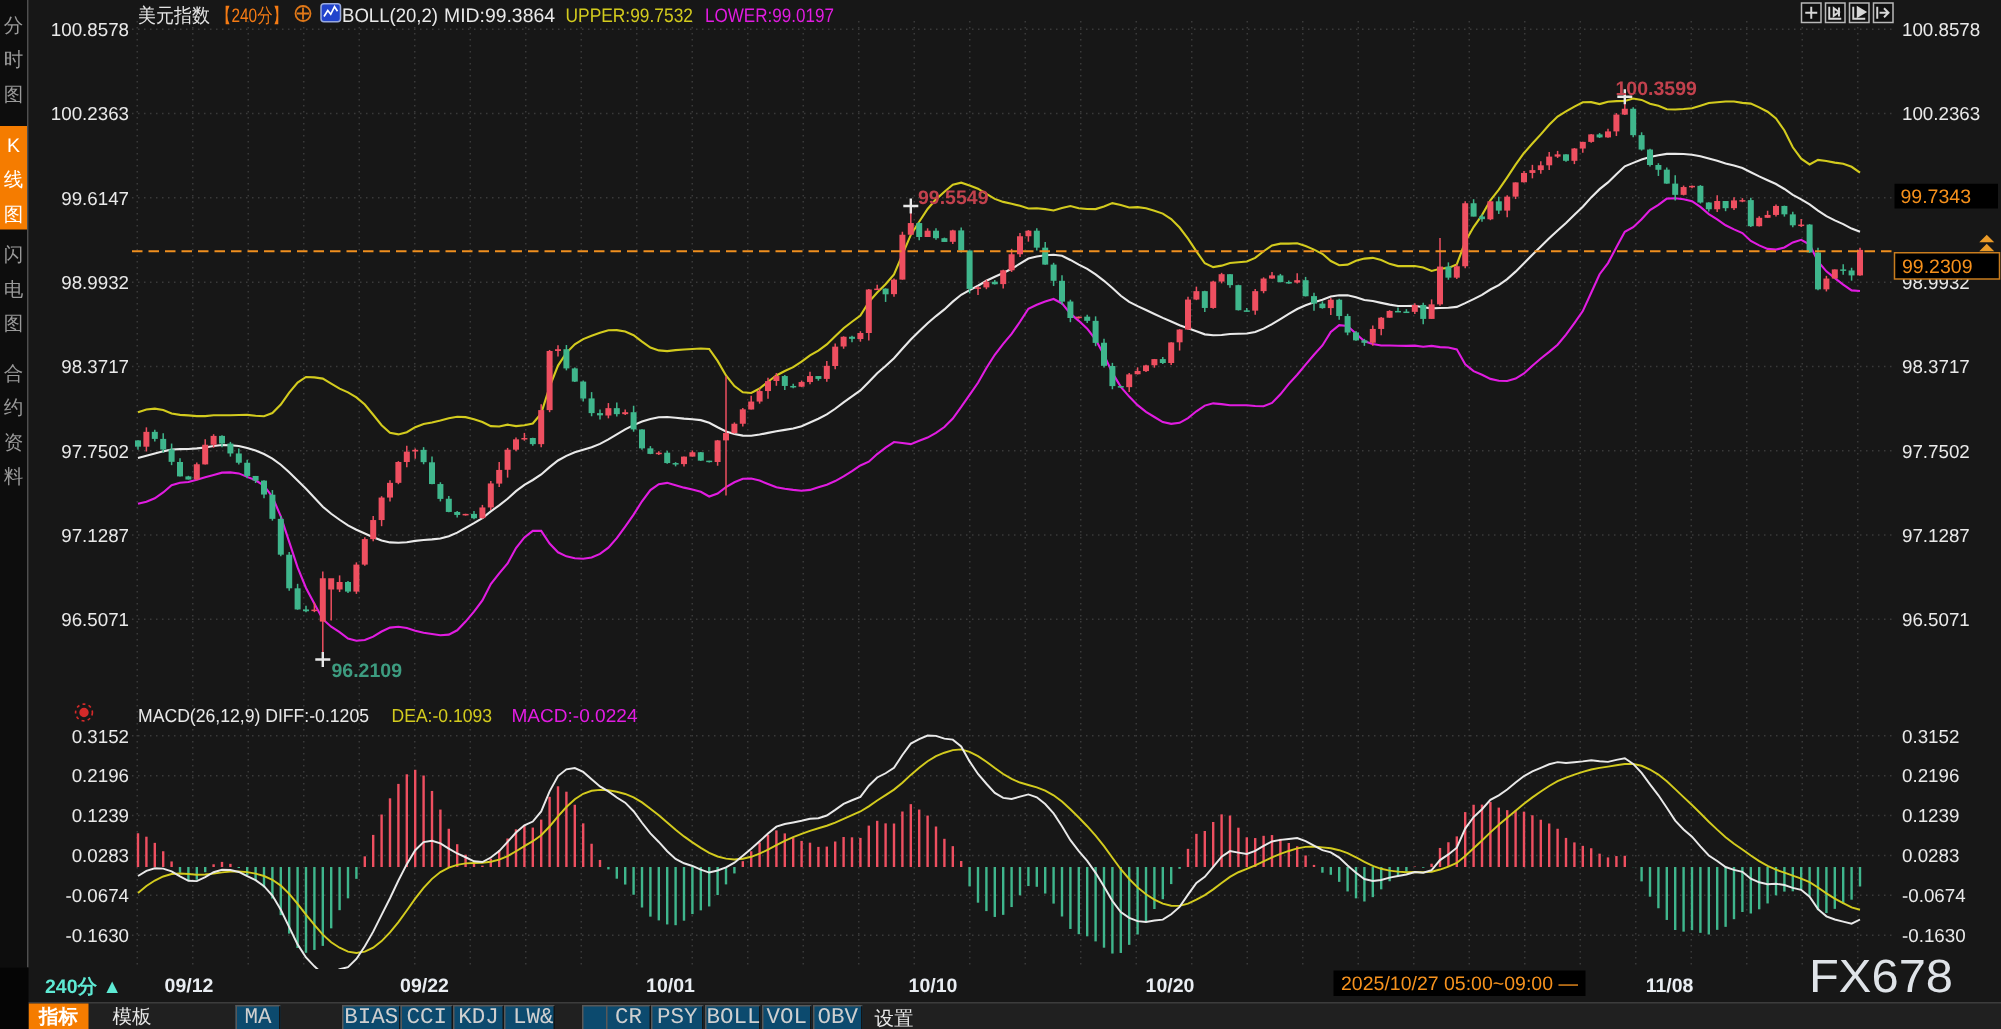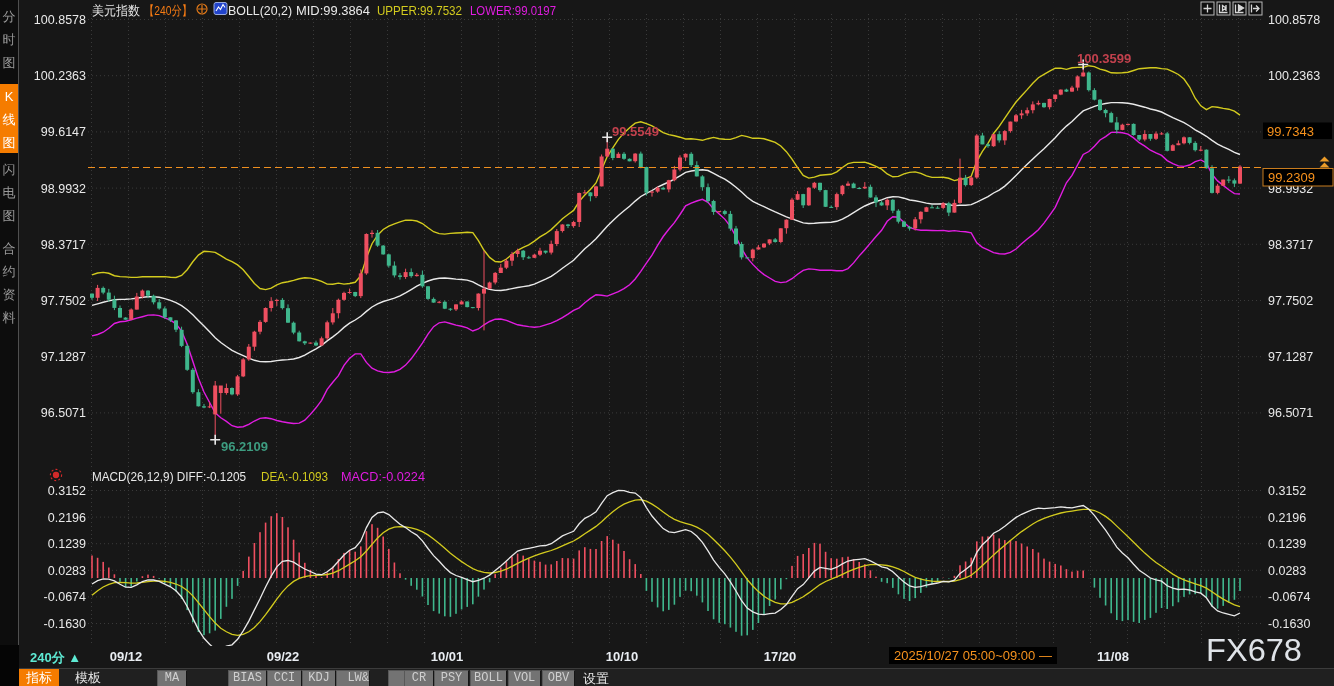--- a/index.html
+++ b/index.html
@@ -808,7 +808,7 @@
  <div class="dl" style="left:283px">09/22</div>
  <div class="dl" style="left:447px">10/01</div>
  <div class="dl" style="left:622px">10/10</div>
- <div class="dl" style="left:780px">17/20</div>
+ <div class="dl" style="left:780px">10/20</div>
  <div class="dl" style="left:1113px">11/08</div>
  <div id="d240">240分 ▲</div>
  <div id="dbox">2025/10/27 05:00~09:00 —</div>

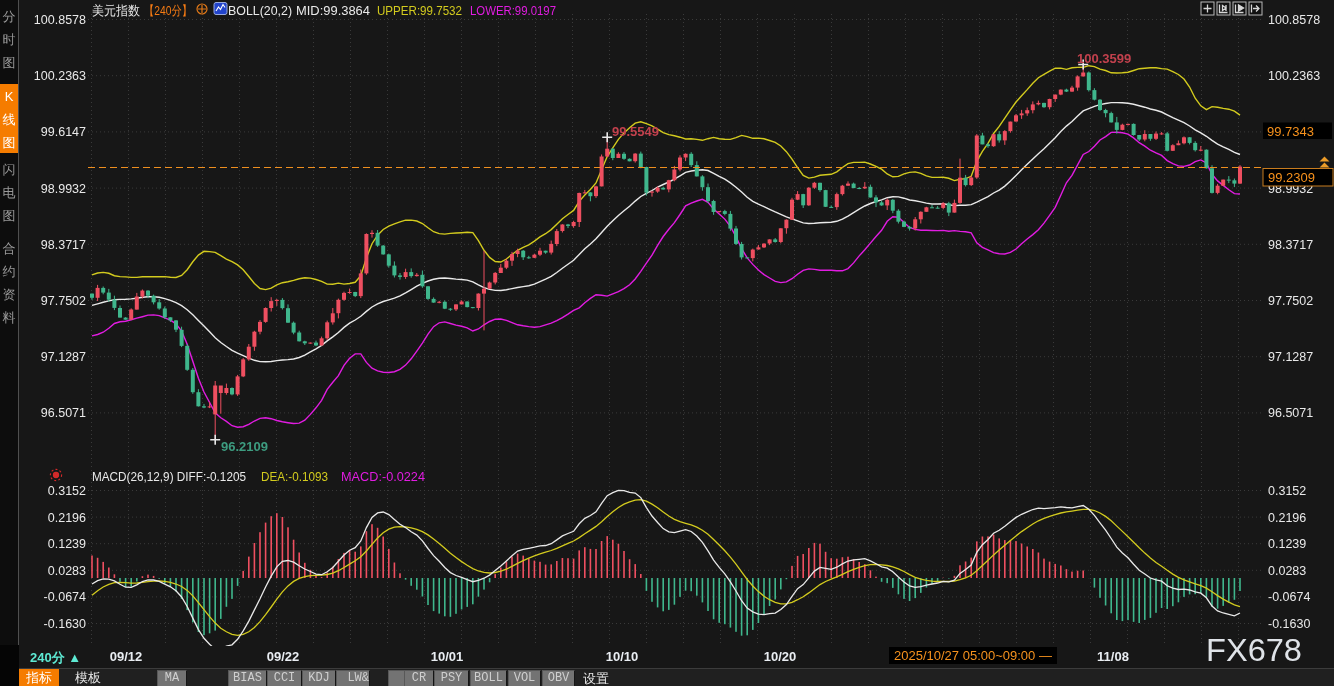--- a/index.html
+++ b/index.html
@@ -815,7 +815,7 @@
 </div>
 <div id="blackcorner"></div>
 <div id="botrow">
- <div class="tabz" style="left:19px;width:40px;background:#f57c00;color:#fff;">指标</div>
+ <div class="tabz" style="left:19px;width:40px;background:#f57c00;color:#fff;font-weight:bold;">指标</div>
  <div class="tabz" style="left:61px;width:40px;text-align:right;">模板</div>
  <div class="tabz" style="left:103px;width:56px;color:#f6791c;margin-top:33px;">VIP指标</div>
  <div class="btn" style="left:157px;width:28px;">MA</div>

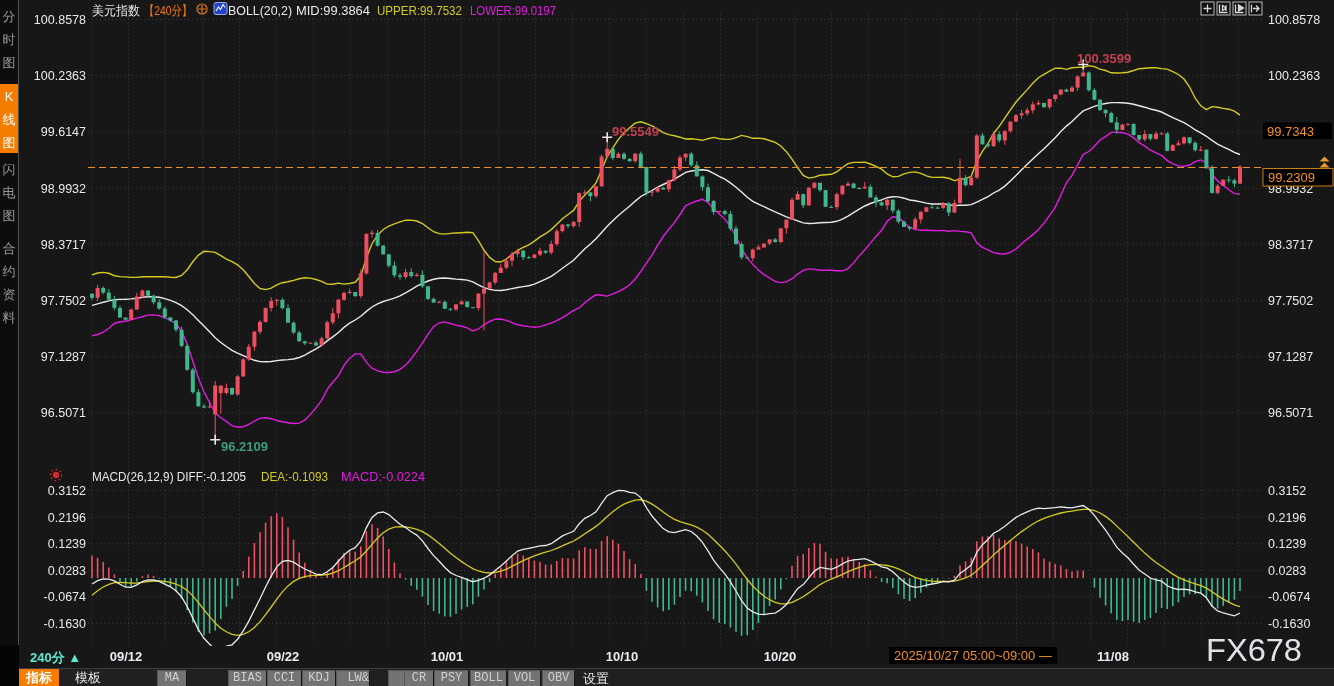--- a/index.html
+++ b/index.html
@@ -13,9 +13,9 @@
 #botrow{position:absolute;left:0;top:668px;width:1334px;height:18px;background:#202020;
   border-top:1px solid #3c3c3c;z-index:6;}
 #blackcorner{position:absolute;left:0;top:645px;width:19px;height:41px;background:#050505;z-index:7;}
-.btn{position:absolute;top:1px;height:15px;background:#737373;border:1px solid #151515;
+.btn{position:absolute;top:1px;height:15px;background:#0c4a6e;border:1px solid #151515;
   border-top-color:#585858;border-left-color:#585858;color:#cfcfcf;
-  font-family:"Liberation Mono",monospace;font-size:12px;line-height:15px;text-align:center;}
+  font-family:"Liberation Mono",monospace;font-size:15px;line-height:15px;text-align:center;}
 .tabz{position:absolute;top:0;height:18px;font-size:13px;line-height:18px;text-align:center;
   color:#e8e8e8;}
 #datelabels{position:absolute;left:0;top:646px;width:1334px;height:22px;z-index:4;}

